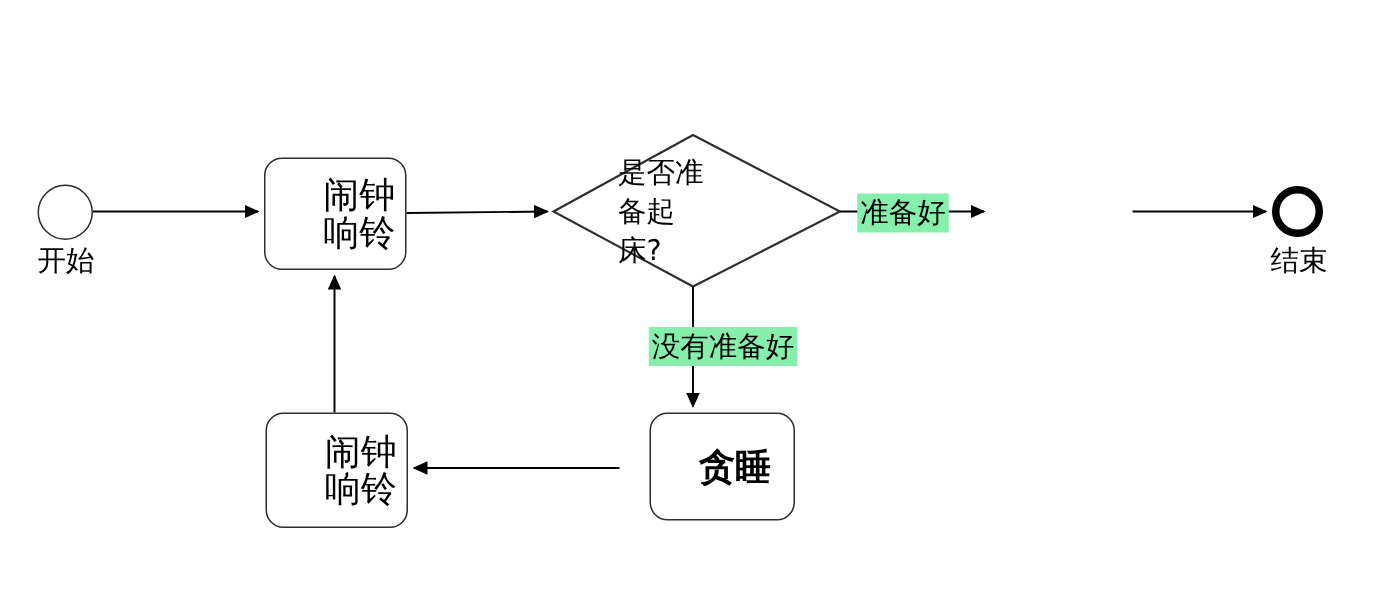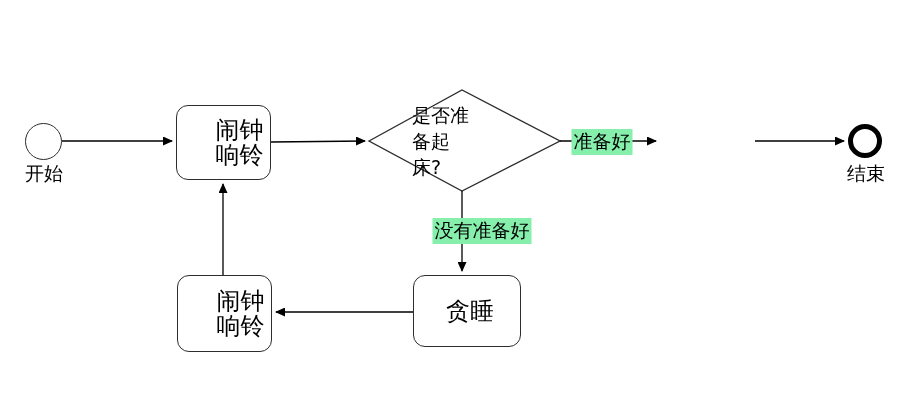--- a/index.html
+++ b/index.html
@@ -96,7 +96,7 @@
   .no-label  { left: 460px; top: 231px; margin-left: 22px; }
   .node-alarm  { left: 176px; top: 105px; width: 95px; height: 75px; }
   .node-getup  { left: 660px; top: 105px; width: 95px; height: 74px; }
-  .node-snooze { left: 413px; top: 275px; width: 108px; height: 72px; }
+  .node-snooze { left: 433px; top: 275px; width: 97px; height: 72px; font-weight: bold; }
   .node-delay  { left: 177px; top: 275px; width: 95px; height: 77px; }
 </style>
 </head>

